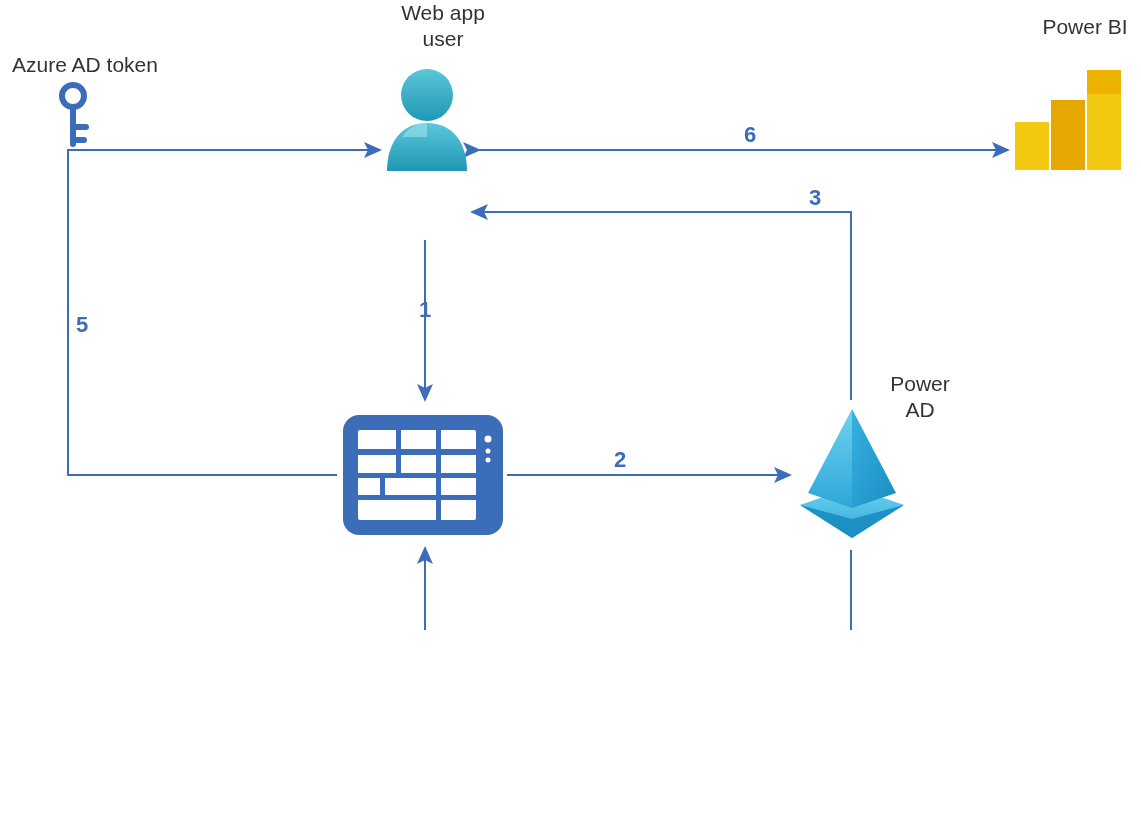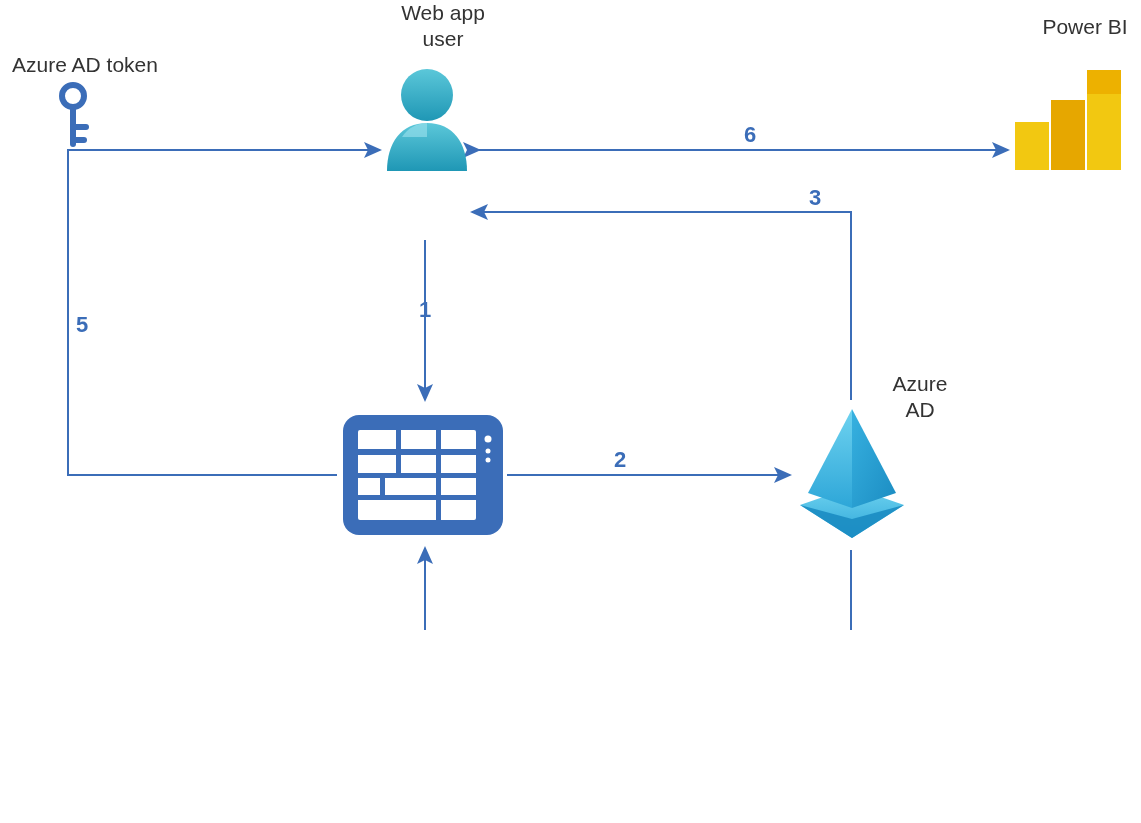--- a/index.html
+++ b/index.html
@@ -52,7 +52,7 @@
   <div class="label" style="left:12px; top:52px;">Azure AD token</div>
 
 
-  <div class="label" style="left:880px; top:371px; width:80px;">Azure
+  <div class="label" style="left:880px; top:371px; width:80px;">Power
 AD</div>
 
   <div class="label" style="left:590px; top:718px;">Azure AD token</div>

